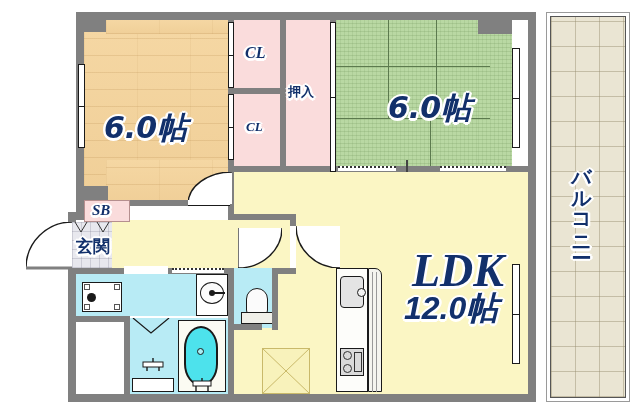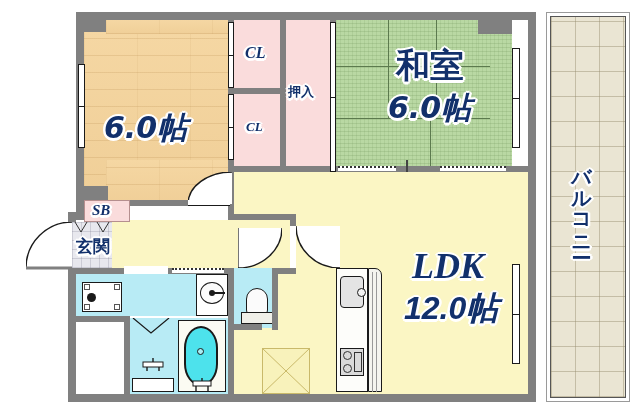--- a/index.html
+++ b/index.html
@@ -128,7 +128,6 @@
   <div class="abs rail" style="left:440px;top:166px;width:66px;height:5px;"></div>
   <div class="abs" style="left:406px;top:160px;width:2px;height:12px;background:#444;"></div>
 
-  <div class="lbl lbl-jp big" style="left:396px;top:48px;">和室</div>
   <div class="lbl mid" style="left:388px;top:93px;font-family:'DejaVu Sans',sans-serif;">6.0帖</div>
 
   <div class="abs" style="left:546px;top:12px;width:84px;height:390px;border:1px solid #9a9a9a;background:#fff;"></div>

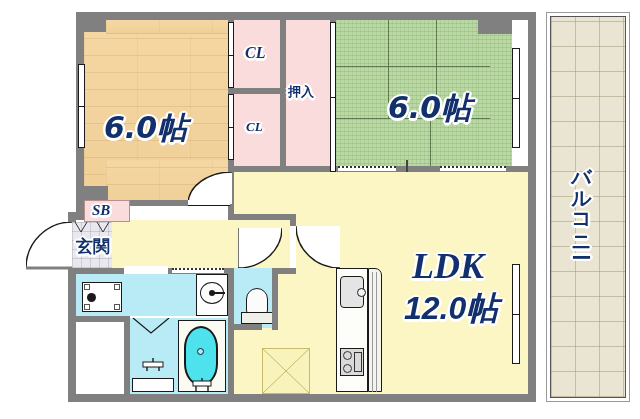--- a/index.html
+++ b/index.html
@@ -137,7 +137,7 @@
   <div class="abs ldk" style="left:234px;top:172px;width:294px;height:222px;"></div>
   <div class="abs ldk" style="left:112px;top:220px;width:184px;height:48px;"></div>
 
-  <div class="lbl big" style="left:412px;top:248px;font-size:36px;">LDK</div>
+  <div class="lbl big" style="left:412px;top:248px;font-size:46px;">LDK</div>
   <div class="lbl mid" style="left:404px;top:292px;font-family:Liberation Sans, sans-serif;font-size:32px;">12.0帖</div>
 
   <div class="abs win-v" style="left:512px;top:264px;width:8px;height:100px;"></div>

